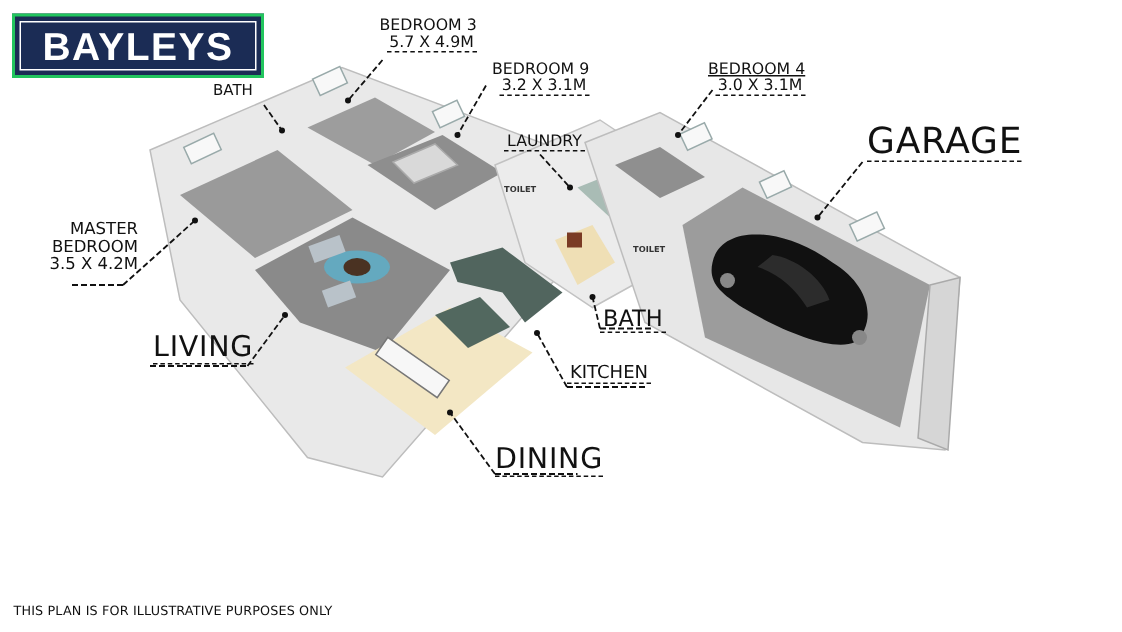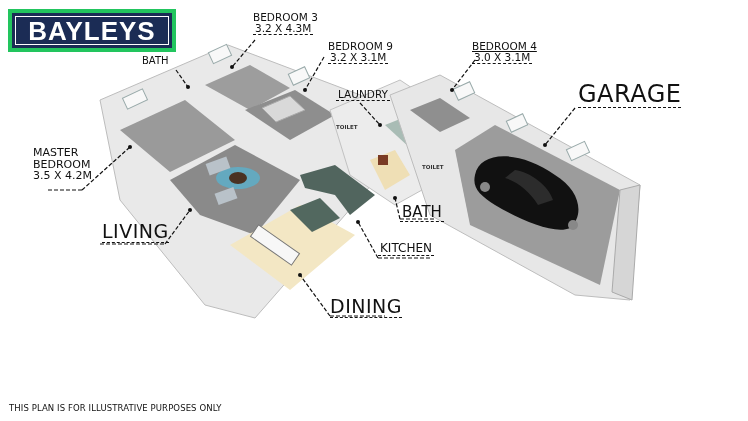--- a/index.html
+++ b/index.html
@@ -6,7 +6,7 @@
   body { width:748px; height:421px; position:relative; overflow:hidden;
          font-family:"DejaVu Sans", sans-serif; color:#111; }
   .logo { position:absolute; left:8px; top:9px; width:168px; height:43px;
-          background:#1b2c55; border:4px solid #22c55e; box-sizing:border-box; }
+          background:#1b2c55; border:2px solid #22c55e; box-sizing:border-box; }
   .logo-inner { position:absolute; left:3px; top:3px; right:3px; bottom:3px;
           border:1.5px solid #ffffff; display:flex; align-items:center; justify-content:center; }
   .logo-text { color:#ffffff; font-family:"Liberation Sans", sans-serif; font-weight:bold;

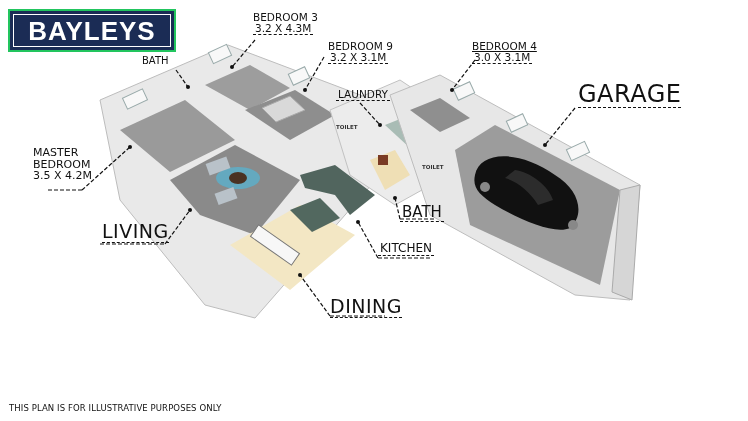--- a/index.html
+++ b/index.html
@@ -13,7 +13,7 @@
           font-size:26px; letter-spacing:1px; line-height:1; }
   svg.plan { position:absolute; left:0; top:0; }
   .lbl { position:absolute; font-family:"DejaVu Sans", sans-serif; color:#111;
-         white-space:nowrap; line-height:1.05; text-align:left; }
+         white-space:nowrap; line-height:1.05; text-align:right; }
   .lbl .dim { border-bottom:1.5px dashed #111; display:inline-block; padding:0 2px; }
   .small { font-size:10px; }
   .mid { font-size:10.5px; }

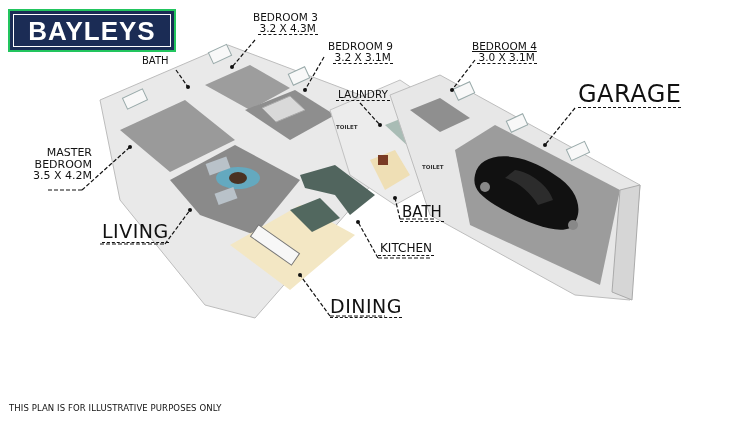--- a/index.html
+++ b/index.html
@@ -123,7 +123,7 @@
 
 <div class="lbl mid" style="left:253px;top:12px;">
   <div>BEDROOM 3</div>
-  <span class="dim">3.2 X 4.3M</span>
+  <span class="dim">5.7 X 4.9M</span>
 </div>
 
 <div class="lbl mid" style="left:328px;top:41px;">

